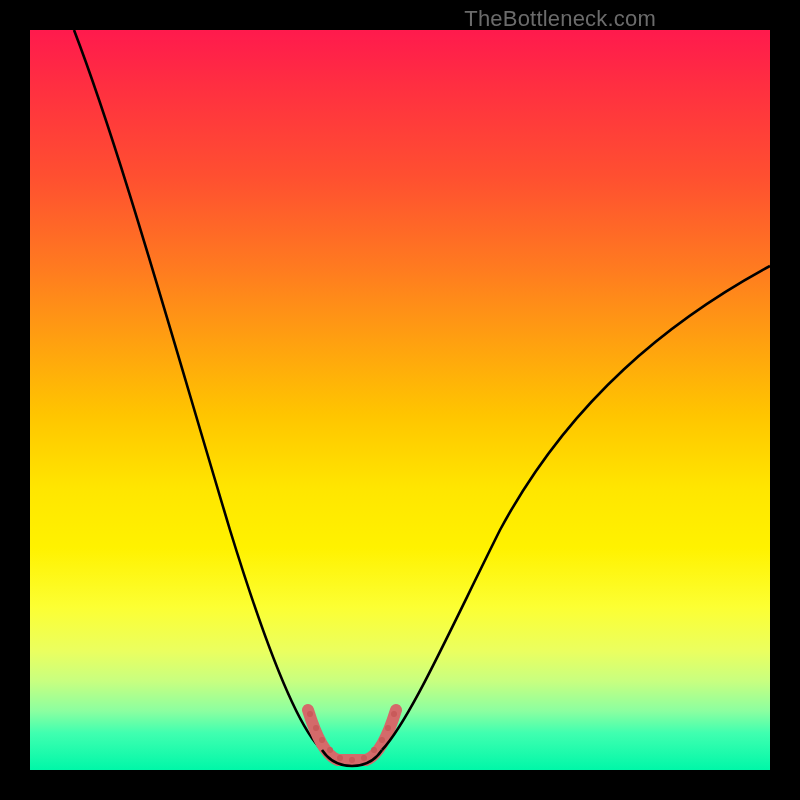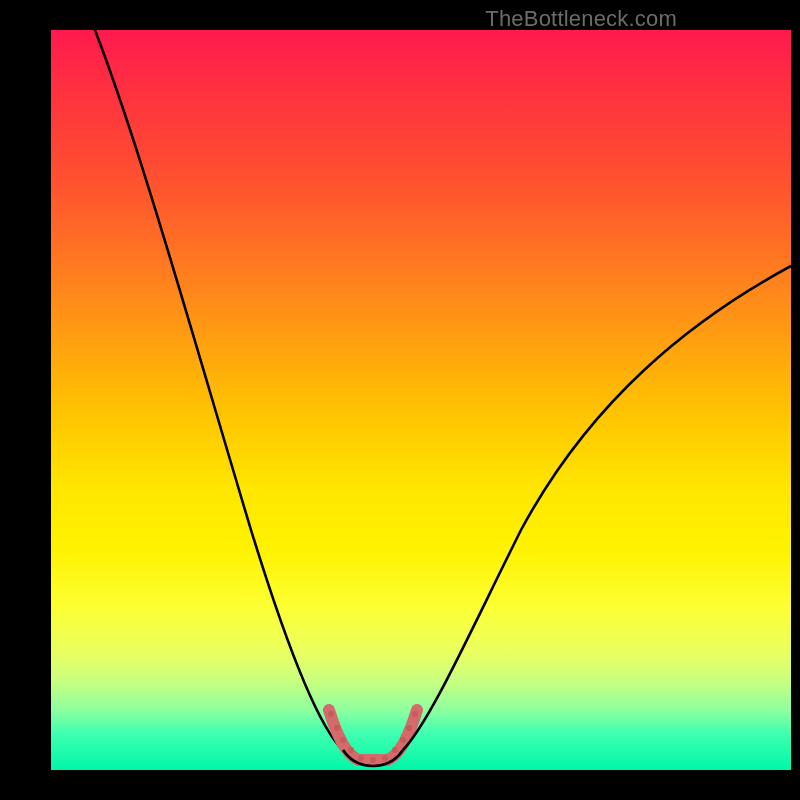--- a/index.html
+++ b/index.html
@@ -16,7 +16,6 @@
     left: 0; top: 0;
     width: 668px; height: 800px;
     background: #000;
-    margin-left: 21px;
   }
   .plot-area {
     position: absolute;

